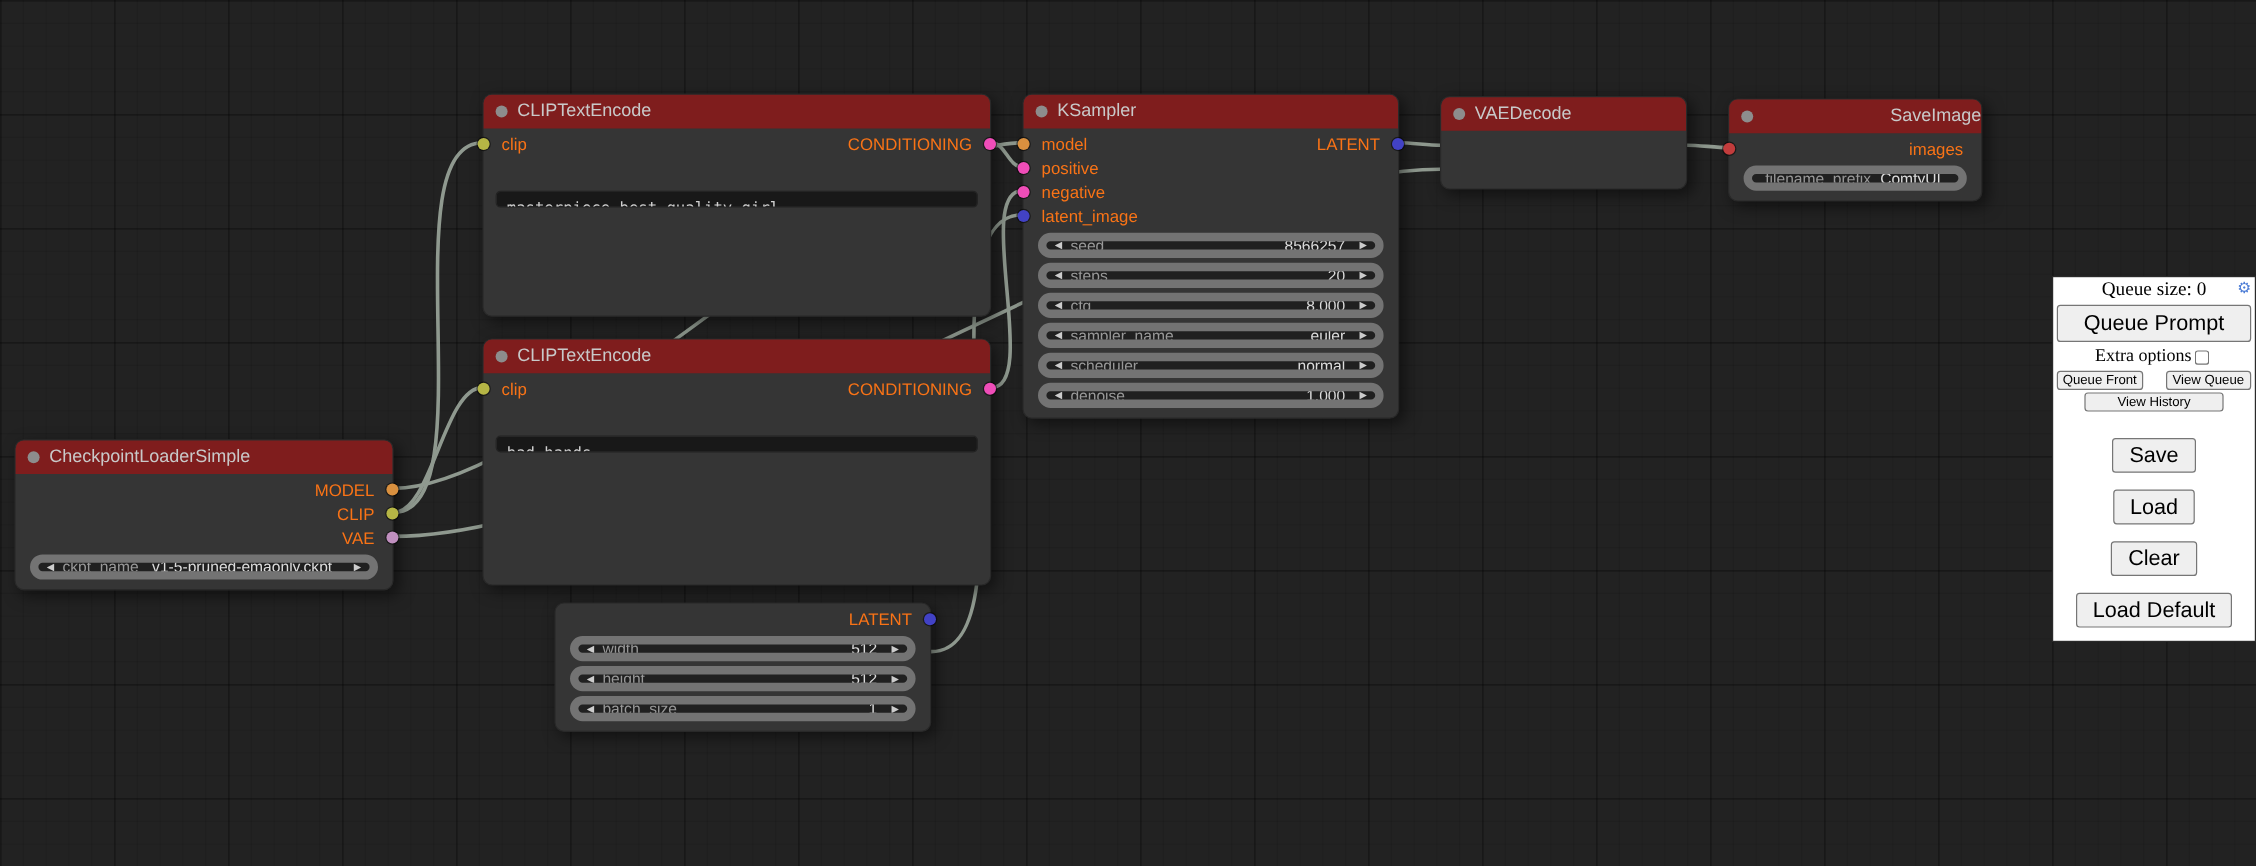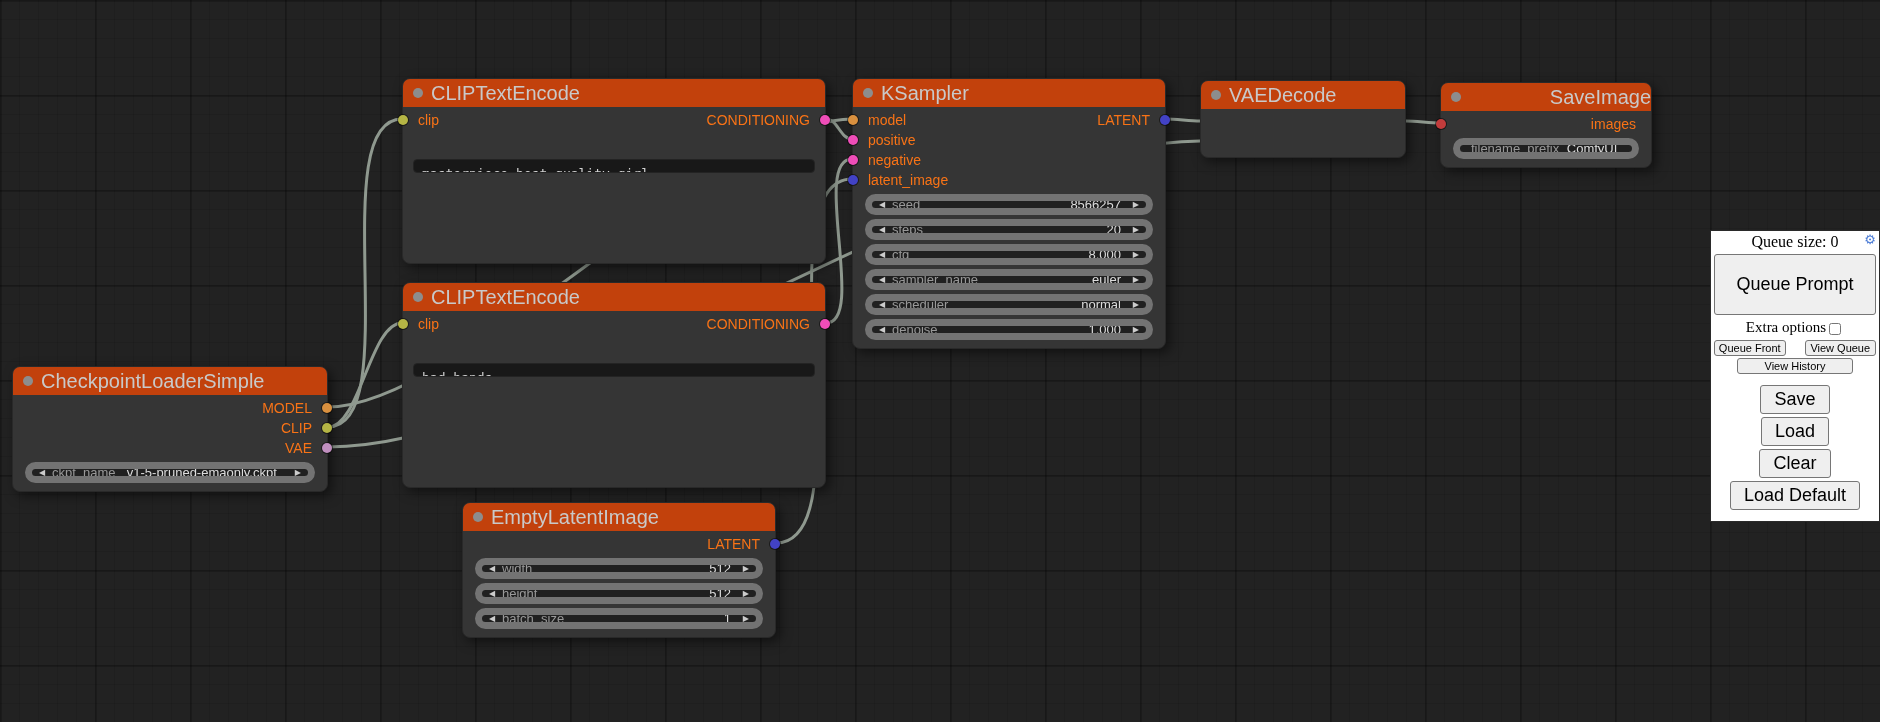--- a/index.html
+++ b/index.html
@@ -16,8 +16,8 @@
   
   .node{position:absolute;z-index:2;background:#353535;border:1px solid #292929;border-radius:8px;
     box-shadow:4px 4px 12px rgba(0,0,0,.5);color:#aaa;font-size:14px;box-sizing:border-box;}
-  .ntitle{height:28px;line-height:28px;background:#c2410c;border-radius:7px 7px 0 0;color:#c9c9c9;
-    font-size:20px;padding-left:28px;position:relative;white-space:nowrap;}
+  .ntitle{height:28px;line-height:28px;background:#7f1d1d;border-radius:7px 7px 0 0;color:#c9c9c9;
+    font-size:15px;padding-left:28px;position:relative;white-space:nowrap;}
   .tdot{position:absolute;left:10px;top:9px;width:10px;height:10px;border-radius:50%;background:#8d8d8d;}
   .nbody{position:relative;padding:3px 0 8px;}
   .srow{position:relative;height:20px;line-height:20px;padding:0 15px;white-space:nowrap;}

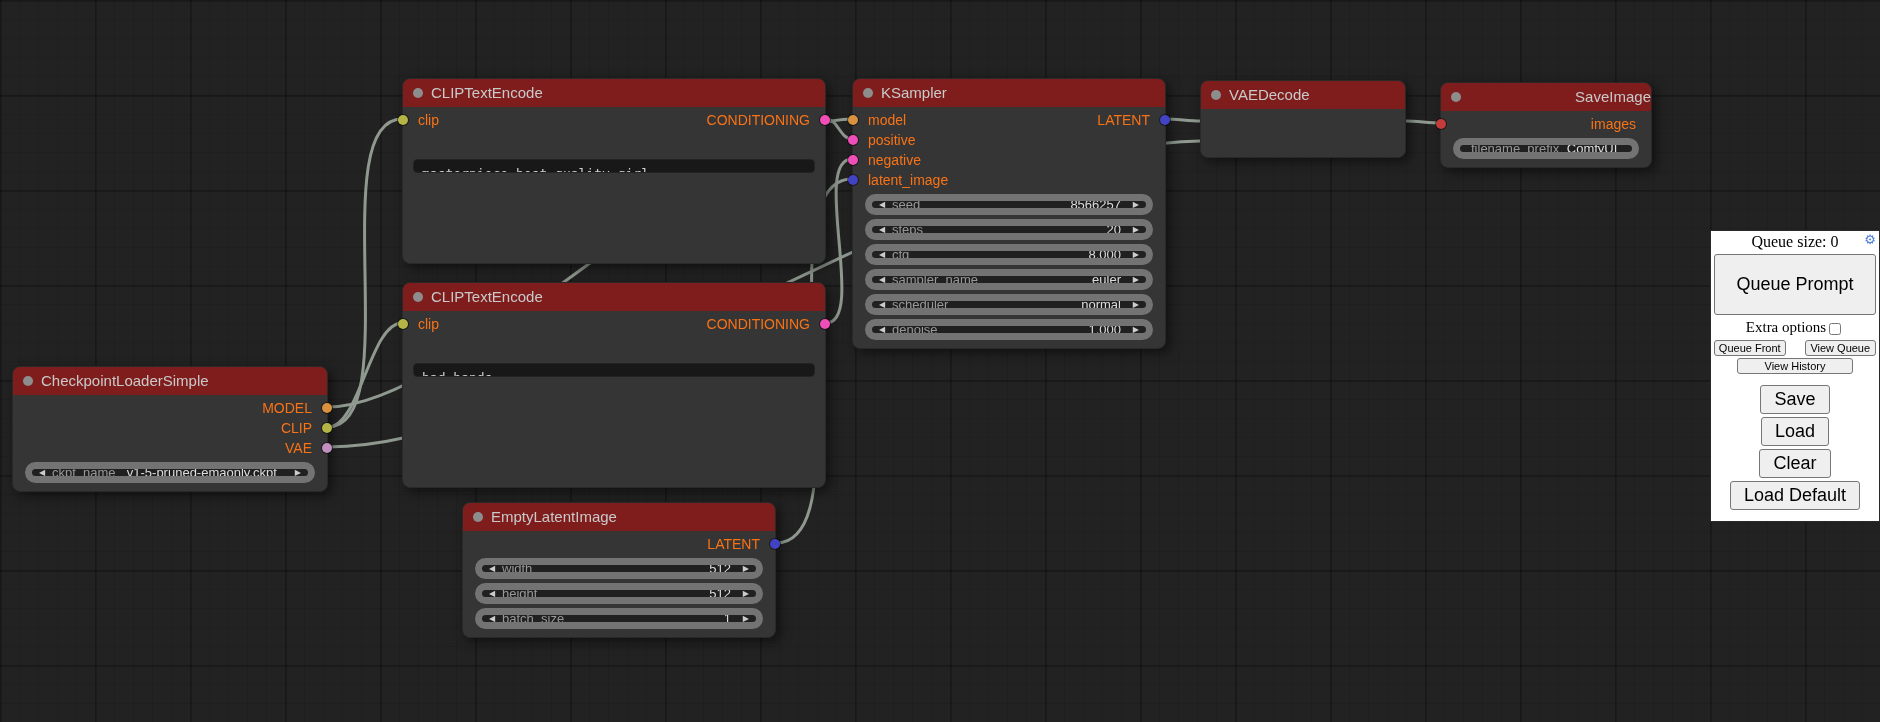--- a/index.html
+++ b/index.html
@@ -55,7 +55,7 @@
   .menu-header{position:relative;font-size:16px;line-height:20px;}
   .gear{position:absolute;right:0;top:1px;font-size:13px;line-height:14px;cursor:pointer;}
   .btn{font-family:"Liberation Sans",sans-serif;background:#efefef;border:1px solid #767676;border-radius:3px;color:#000;cursor:pointer;}
-  .btn.qp{font-size:18px;width:100%;padding:19px 0;margin:2px 0 3px;box-sizing:border-box;}
+  .btn.qp{font-size:18px;width:100%;padding:4px 0;margin:2px 0 3px;box-sizing:border-box;}
   .extra{font-size:15px;line-height:19px;}
   .extra input{width:12px;height:12px;vertical-align:middle;margin-left:3px;}
   .btn-row{display:flex;gap:19px;margin:2px 0;}

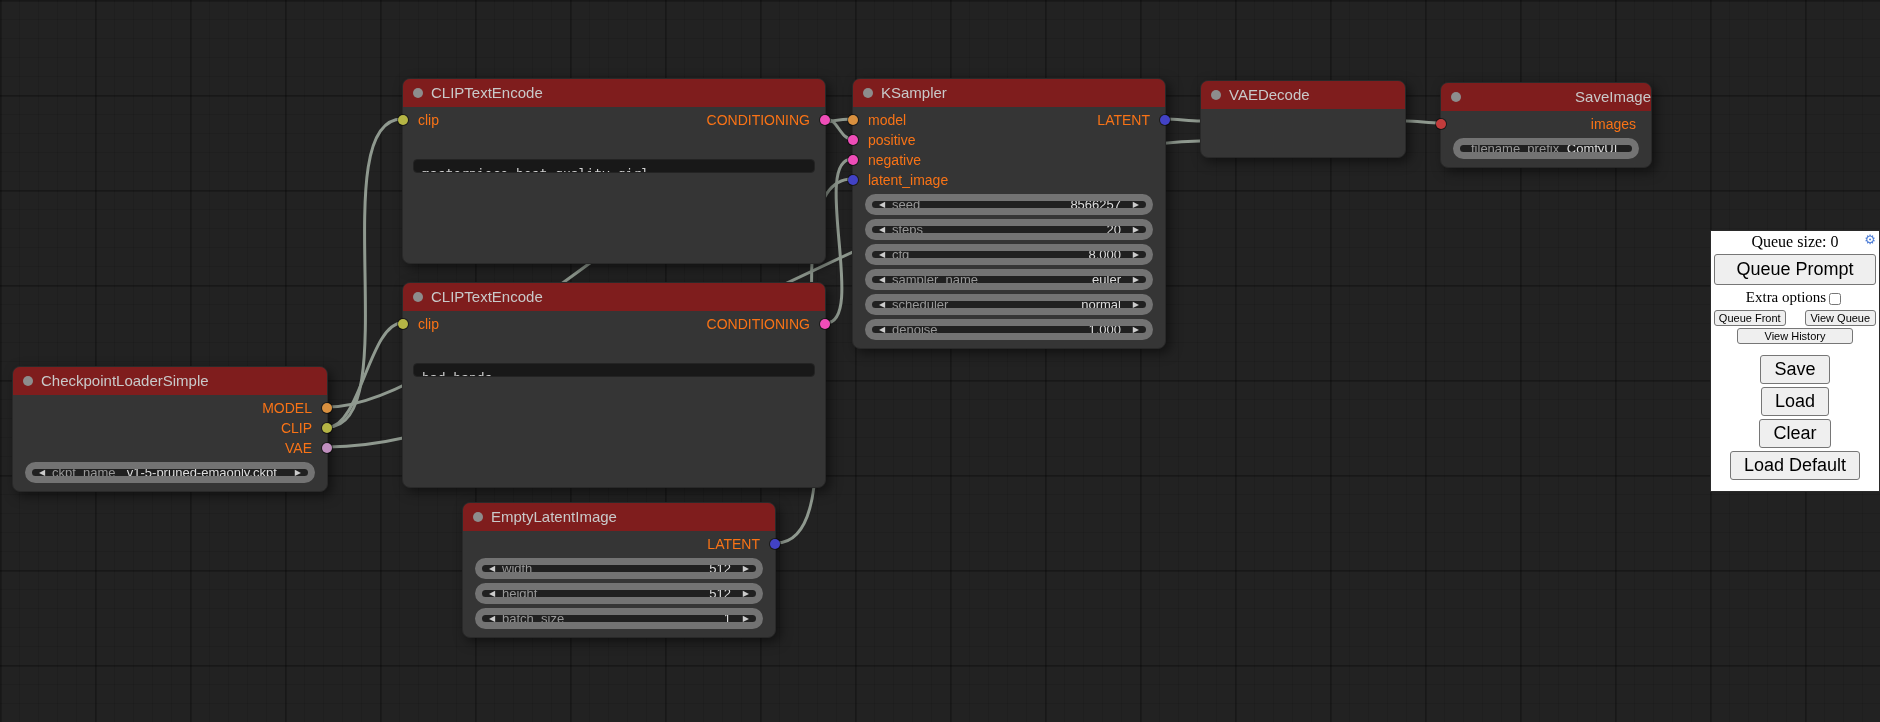--- a/index.html
+++ b/index.html
@@ -63,7 +63,7 @@
   .btn.vh{font-size:11px;width:72%;margin:0 auto 2px;display:block;padding:1px 2px;}
   .center-row{margin:3px 0;}
   .center-row.gap{margin-top:11px;}
-  .btn.big{font-size:18px;padding:3px 13px;}
+  .btn.big{font-size:18px;padding:3px 13px;margin-top:11px;}
 </style>
 </head>
 <body>

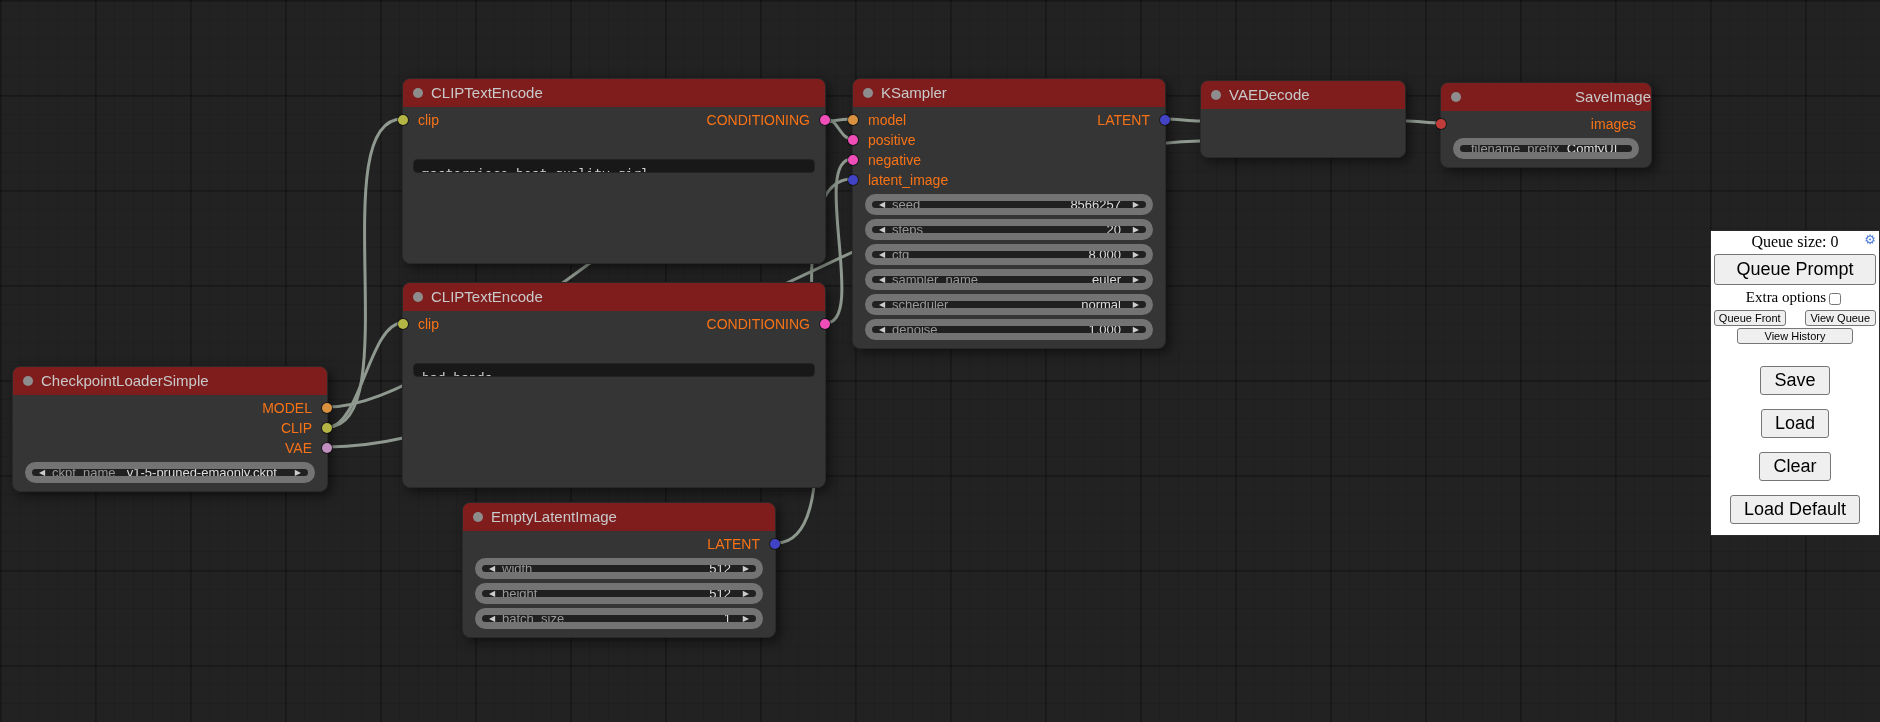--- a/index.html
+++ b/index.html
@@ -232,10 +232,6 @@
   </div>
 
   <div class="node" id="node-emptylatent">
-    <div class="ntitle">
-      <span class="tdot" style="background: rgb(141, 141, 141);"></span>
-      <span>EmptyLatentImage</span>
-    </div>
     <div class="nbody">
       <div class="srow outrow">
         <span class="slabel">LATENT</span>

